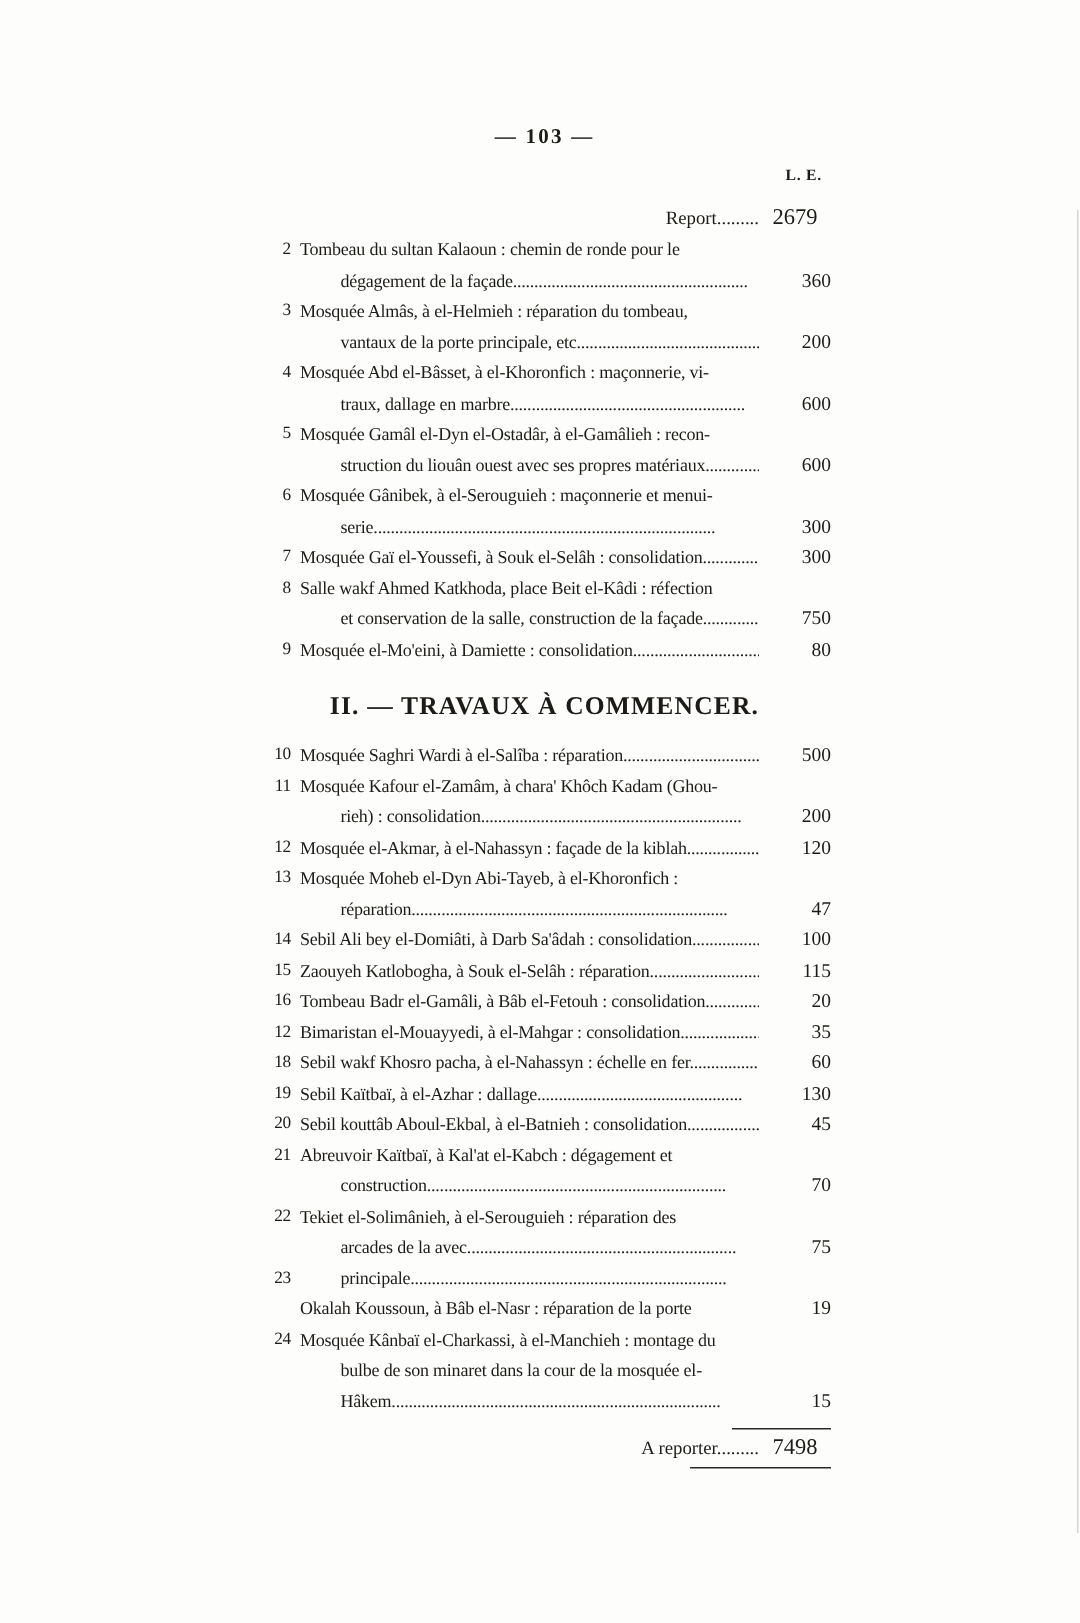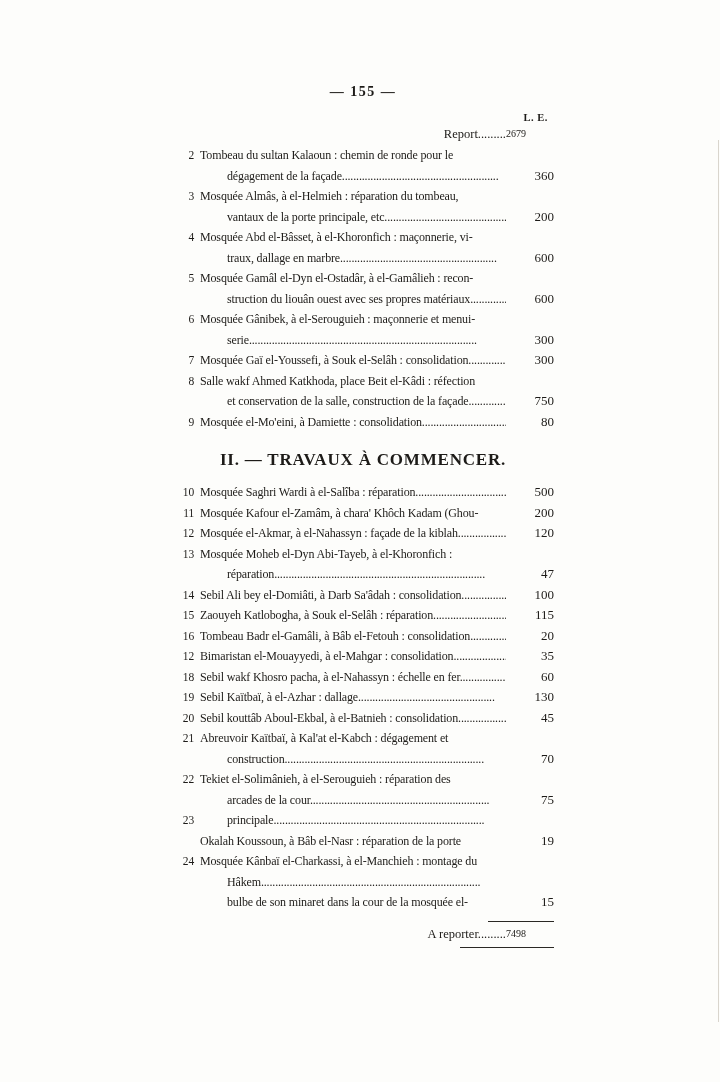--- a/index.html
+++ b/index.html
@@ -52,7 +52,7 @@
   <div class="scan-edge"></div>
   <div class="content">
 
-    <div class="page-number">— 155 —</div>
+    <div class="page-number">— 103 —</div>
 
     <div class="currency-header">L. E.</div>
 

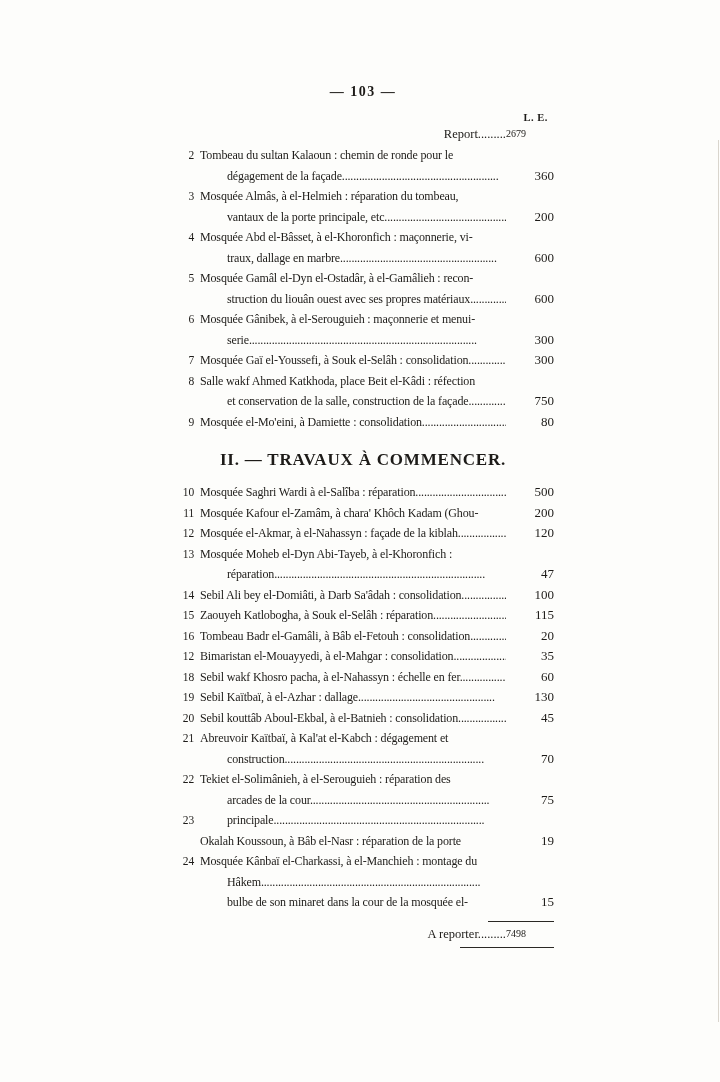--- a/index.html
+++ b/index.html
@@ -20,7 +20,7 @@
   }
   .currency-header{
     text-align:right;font-weight:bold;font-size:10.5px;
-    letter-spacing:0.5px;padding-right:6px;margin-bottom:1px;
+    letter-spacing:0.5px;padding-right:6px;margin-bottom:12px;
   }
   .report-row,.carry-row{
     display:flex;justify-content:flex-end;

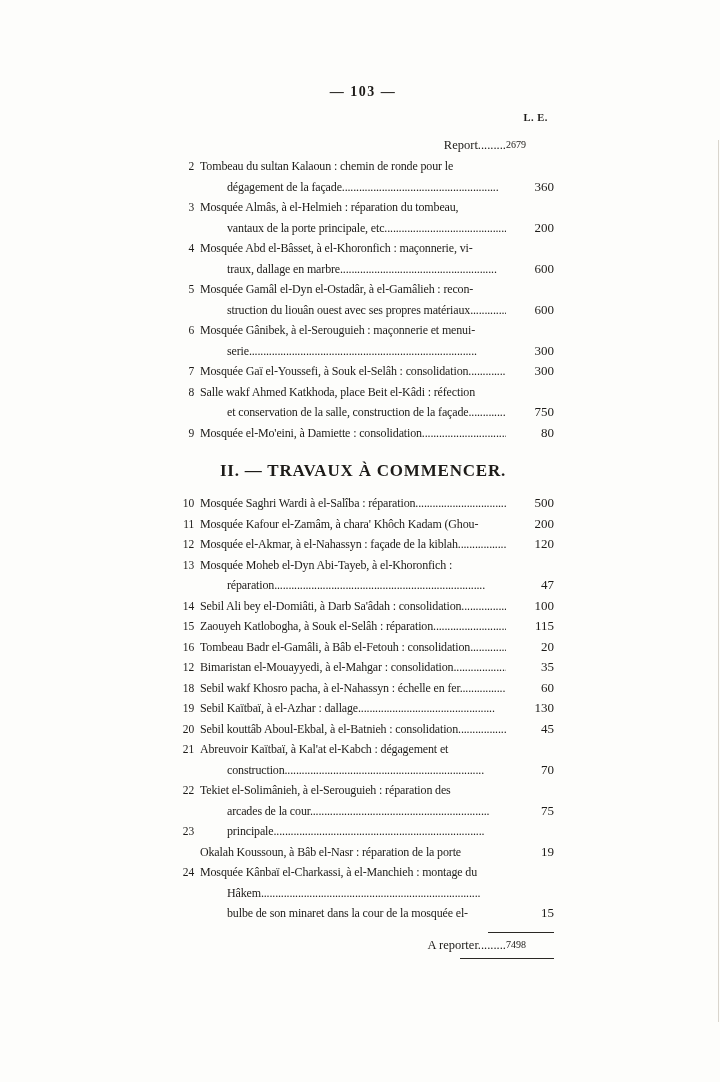--- a/index.html
+++ b/index.html
@@ -26,7 +26,7 @@
     display:flex;justify-content:flex-end;
     font-size:12.5px;line-height:20px;
   }
-  .report-row .amount,.carry-row .amount{flex:none;width:48px;text-align:left;font-size:10px;}
+  .report-row .amount,.carry-row .amount{flex:none;width:48px;text-align:center;font-size:15px;}
 
   .entries{margin-top:1px;}
   .entry{display:flex;font-size:12px;line-height:20.5px;letter-spacing:-0.15px;}

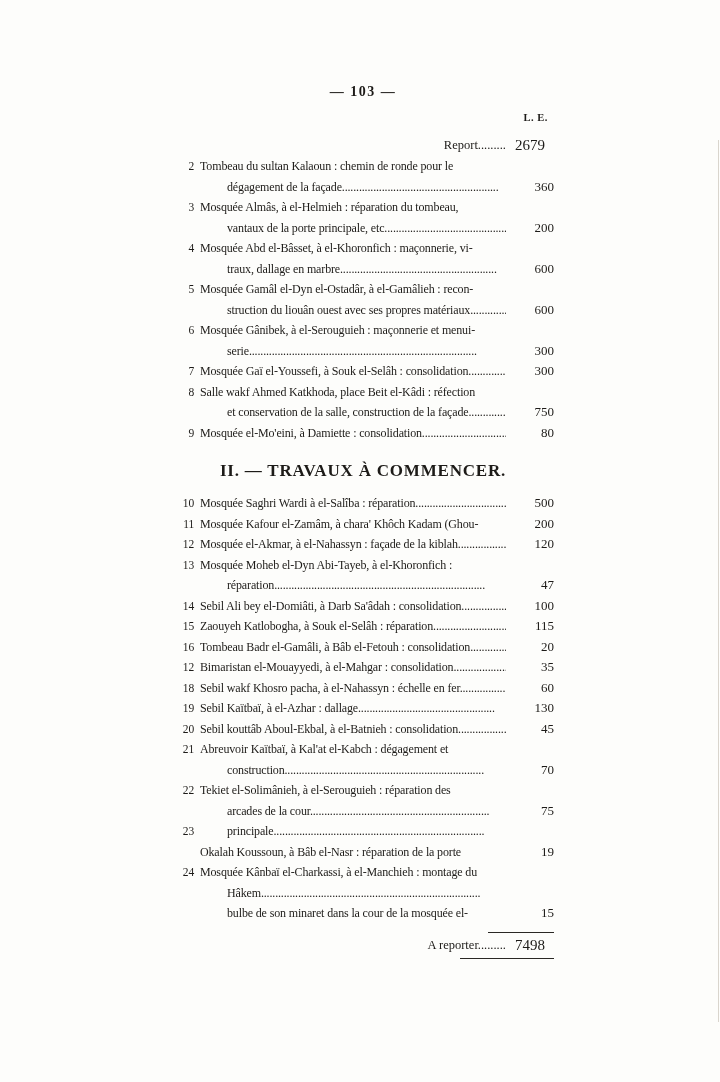--- a/index.html
+++ b/index.html
@@ -140,6 +140,7 @@
           <span class="num">11</span>
           <span class="text">
             <span class="line">Mosquée Kafour el-Zamâm, à chara' Khôch Kadam (Ghou-</span>
+            <span class="line cont">rieh) : consolidation.............................................................</span>
           </span>
           <span class="amount">200</span>
         </div>

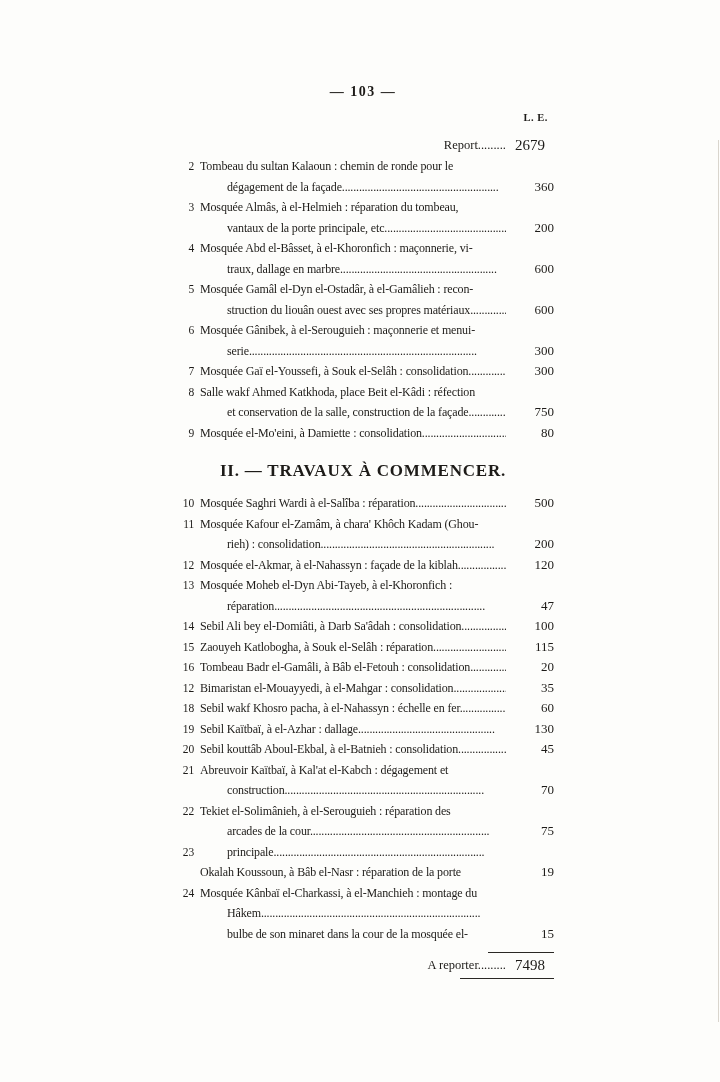--- a/index.html
+++ b/index.html
@@ -220,7 +220,7 @@
           <span class="num">22</span>
           <span class="text">
             <span class="line">Tekiet el-Solimânieh, à el-Serouguieh : réparation des</span>
-            <span class="line cont">arcades de la cour...............................................................</span>
+            <span class="line cont">arcades de la avec...............................................................</span>
           </span>
           <span class="amount">75</span>
         </div>

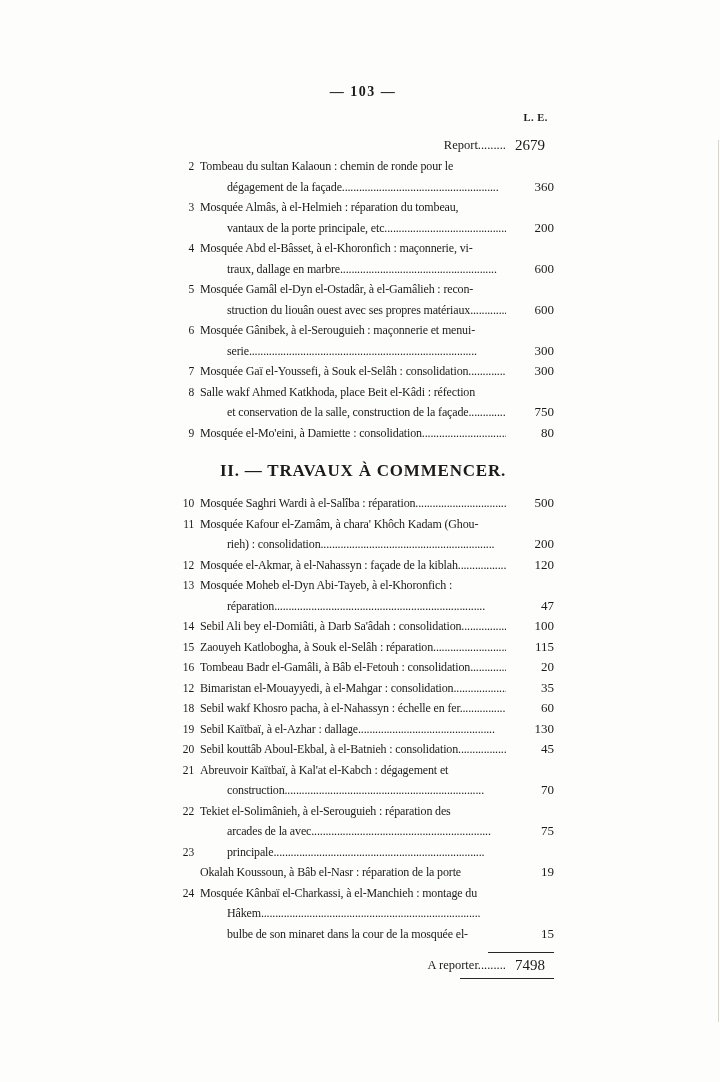--- a/index.html
+++ b/index.html
@@ -236,8 +236,8 @@
           <span class="num">24</span>
           <span class="text">
             <span class="line">Mosquée Kânbaï el-Charkassi, à el-Manchieh : montage du</span>
+            <span class="line cont">bulbe de son minaret dans la cour de la mosquée el-</span>
             <span class="line cont">Hâkem.............................................................................</span>
-            <span class="line cont">bulbe de son minaret dans la cour de la mosquée el-</span>
           </span>
           <span class="amount">15</span>
         </div>

